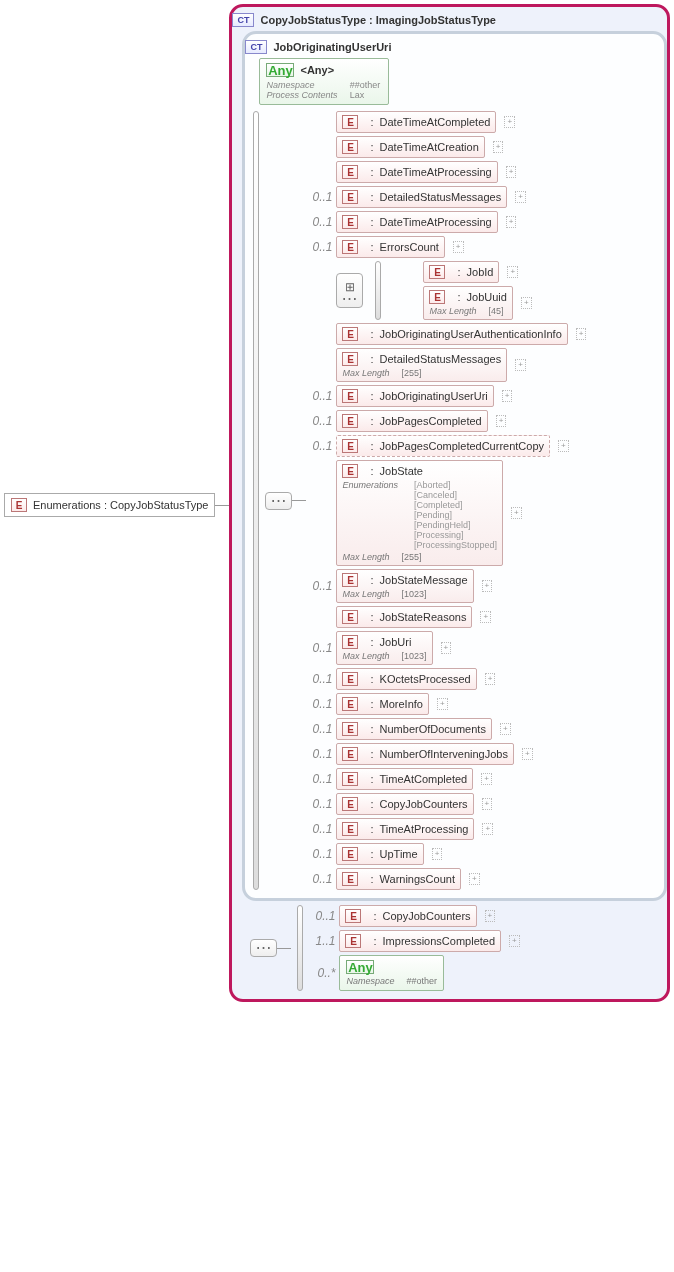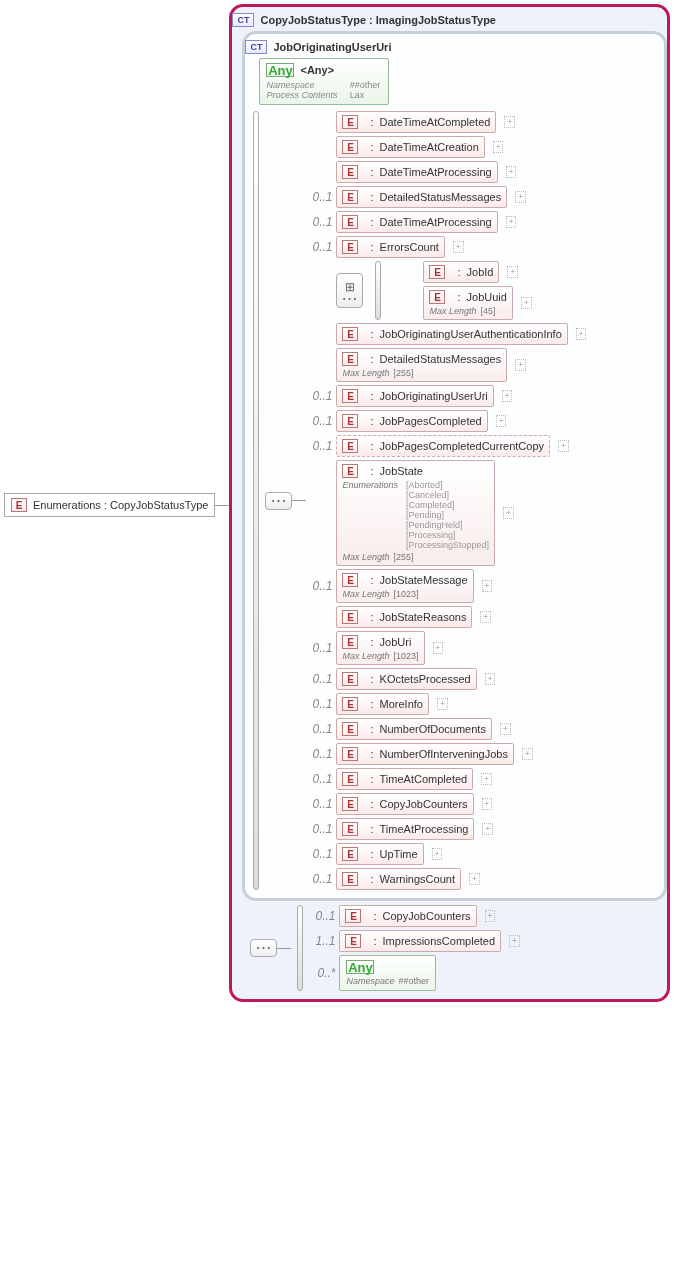--- a/index.html
+++ b/index.html
@@ -157,7 +157,7 @@
   }
   .facet-row {
     display: flex;
-    gap: 4px;
+    gap: 12px;
     font-size: 9px;
     color: #777;
     padding-top: 2px;

